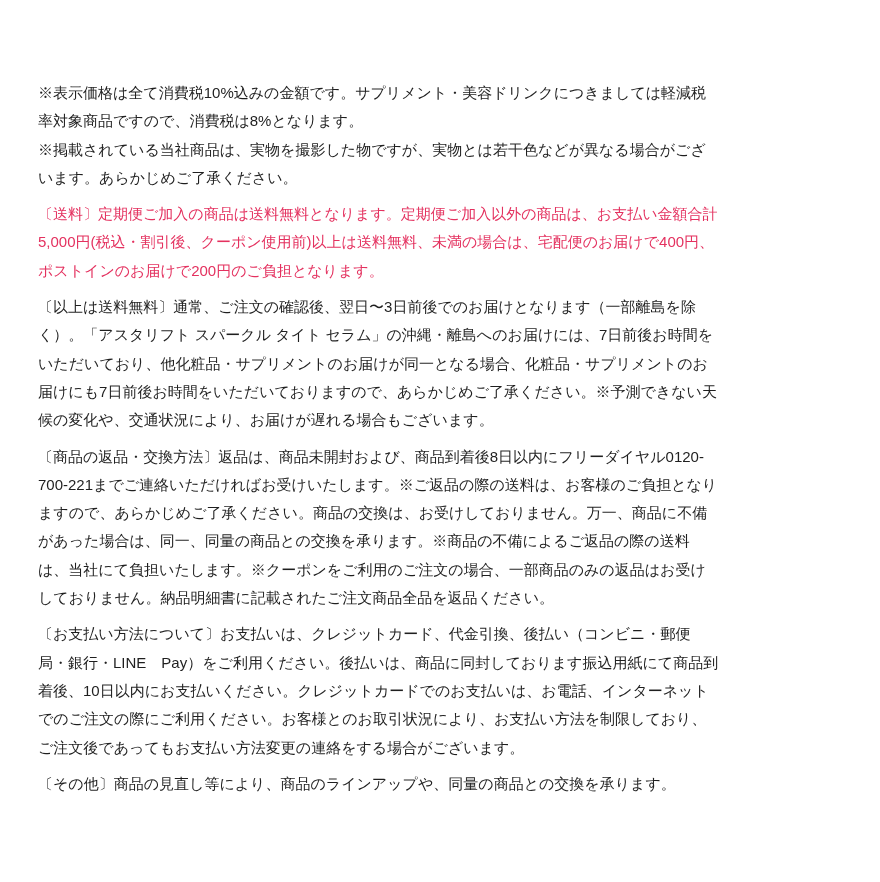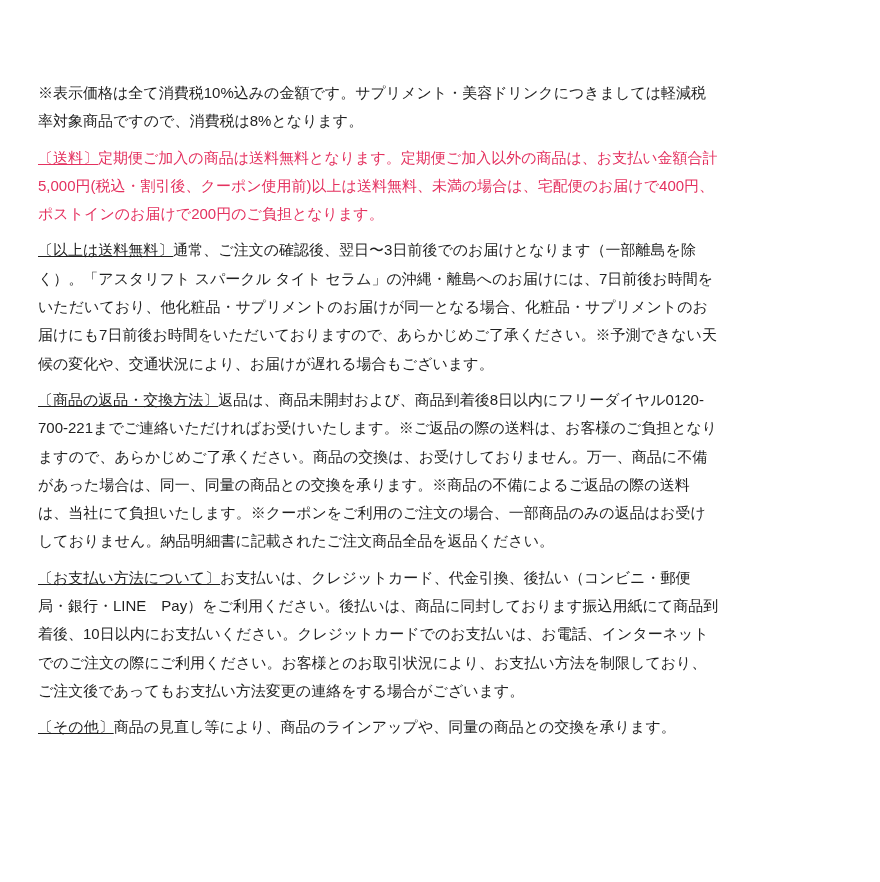--- a/index.html
+++ b/index.html
@@ -48,6 +48,7 @@
   <div id="sections-root">
       <section class="notice-section">
         <p><span>※表示価格は全て消費税10%込みの金額です。サプリメント・美容ドリンクにつきましては軽減税率対象商品ですので、消費税は8%となります。</span></p>
+        <p><span>※掲載されている当社商品は、実物を撮影した物ですが、実物とは若干色などが異なる場合がございます。あらかじめご了承ください。</span></p>
       </section>
       <section class="notice-section highlight">
         <p><span class="notice-label">〔送料〕</span><span>定期便ご加入の商品は送料無料となります。定期便ご加入以外の商品は、お支払い金額合計5,000円(税込・割引後、クーポン使用前)以上は送料無料、未満の場合は、宅配便のお届けで400円、ポストインのお届けで200円のご負担となります。</span></p>

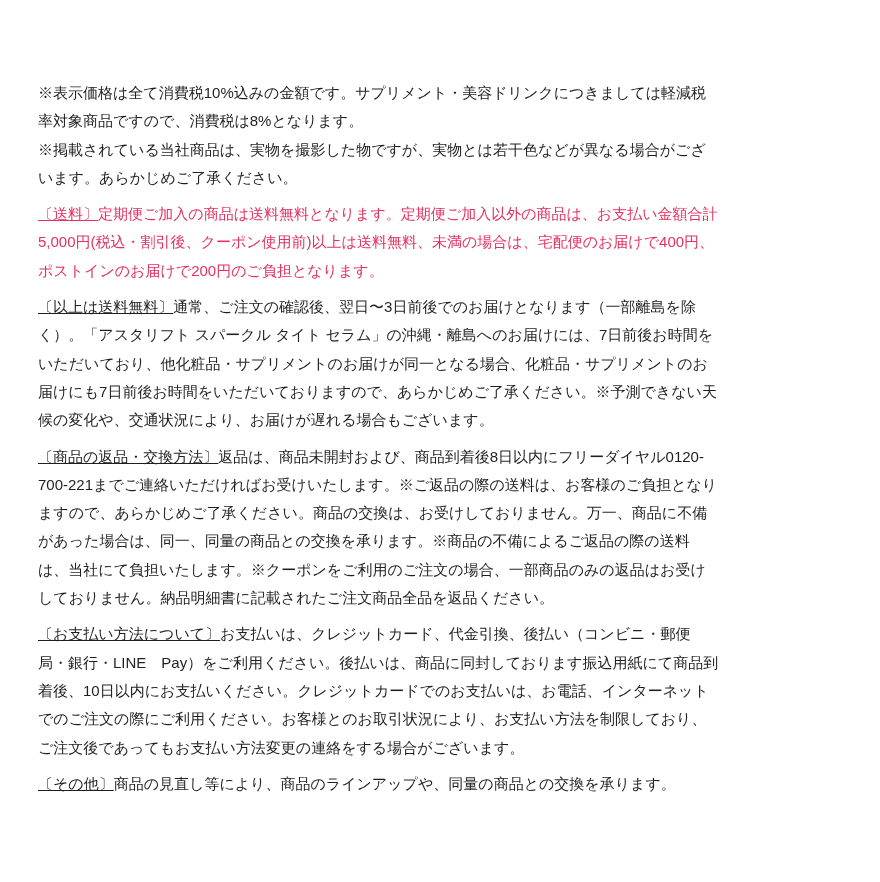--- a/index.html
+++ b/index.html
@@ -38,7 +38,6 @@
   }
   .notice-label {
     color: inherit;
-    text-decoration: underline;
   }
 </style>
 </head>

